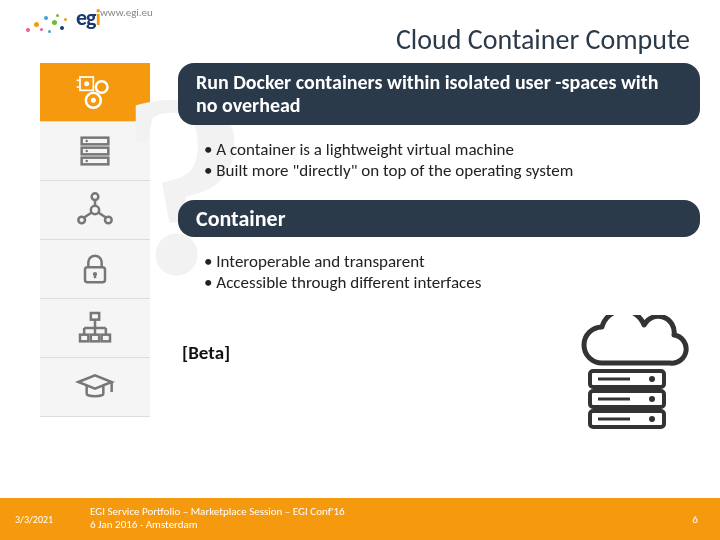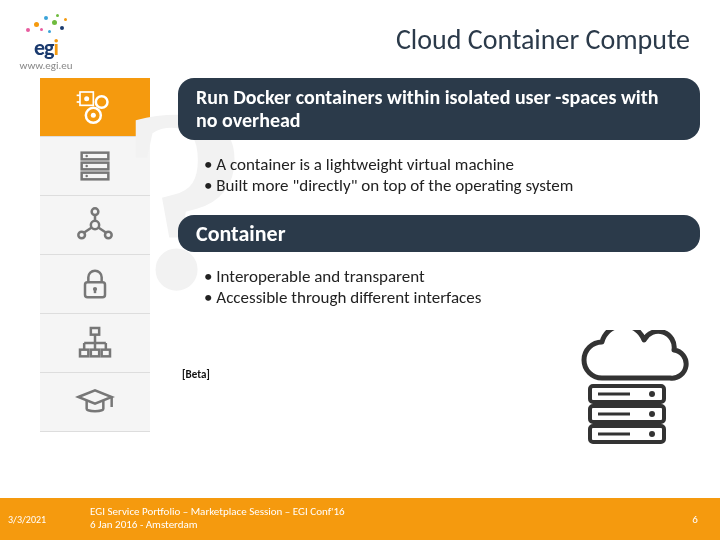--- a/index.html
+++ b/index.html
@@ -18,8 +18,8 @@
   }
   .logo {
     display: flex;
-    flex-direction: column;
-    align-items: center;
+    flex-direction: row;
+    align-items: flex-start;
   }
   .logo-burst {
     width: 60px;

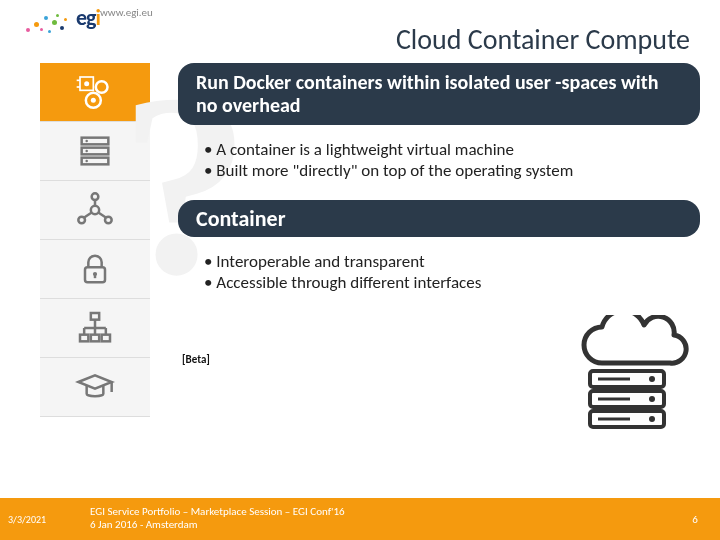--- a/index.html
+++ b/index.html
@@ -118,9 +118,9 @@
     position: relative;
     z-index: 1;
     font-weight: 700;
-    font-size: 11px;
+    font-size: 19px;
     color: #111;
-    margin-top: 42px;
+    margin-top: 30px;
     margin-left: 4px;
   }
   .cloud-servers {

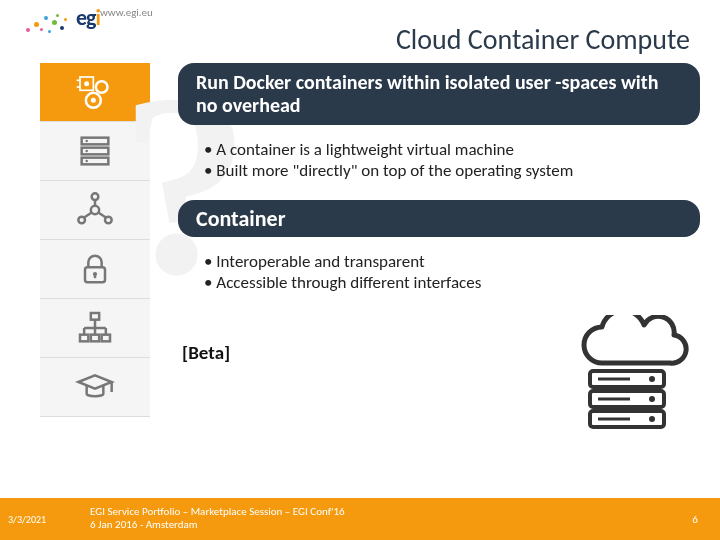--- a/index.html
+++ b/index.html
@@ -145,7 +145,7 @@
   }
   .footer-date {
     width: 90px;
-    padding-left: 8px;
+    padding-left: 15px;
     font-size: 10px;
   }
   .footer-center {

